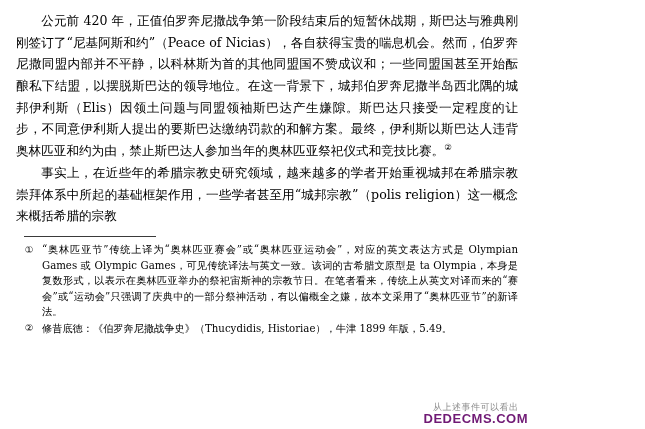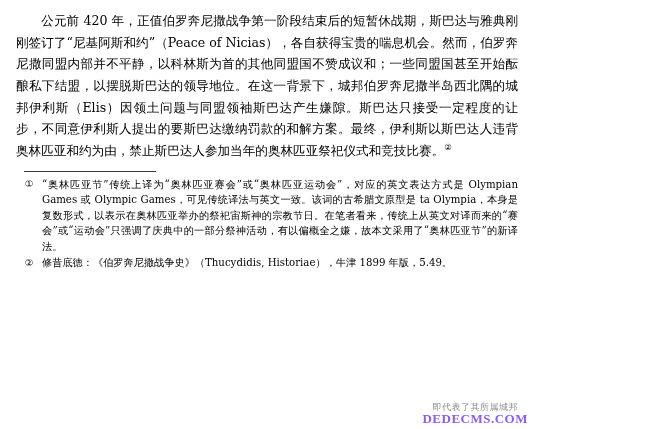--- a/index.html
+++ b/index.html
@@ -97,6 +97,7 @@
 
   <div class="body-text">
     <p><span>公元前 420 年，正值伯罗奔尼撒战争第一阶段结束后的短暂休战期，斯巴达与雅典刚刚签订了“尼基阿斯和约”（Peace of Nicias），各自获得宝贵的喘息机会。然而，伯罗奔尼撒同盟内部并不平静，以科林斯为首的其他同盟国不赞成议和；一些同盟国甚至开始酝酿私下结盟，以摆脱斯巴达的领导地位。在这一背景下，城邦伯罗奔尼撒半岛西北隅的城邦伊利斯（Elis）因领土问题与同盟领袖斯巴达产生嫌隙。斯巴达只接受一定程度的让步，不同意伊利斯人提出的要斯巴达缴纳罚款的和解方案。最终，伊利斯以斯巴达人违背奥林匹亚和约为由，禁止斯巴达人参加当年的奥林匹亚祭祀仪式和竞技比赛。</span><span class="sup">②</span></p>
+    <p><span>事实上，在近些年的希腊宗教史研究领域，越来越多的学者开始重视城邦在希腊宗教崇拜体系中所起的基础框架作用，一些学者甚至用“城邦宗教”（polis religion）这一概念来概括希腊的宗教</span></p>
   </div>
 
   <div class="footnote-rule"></div>

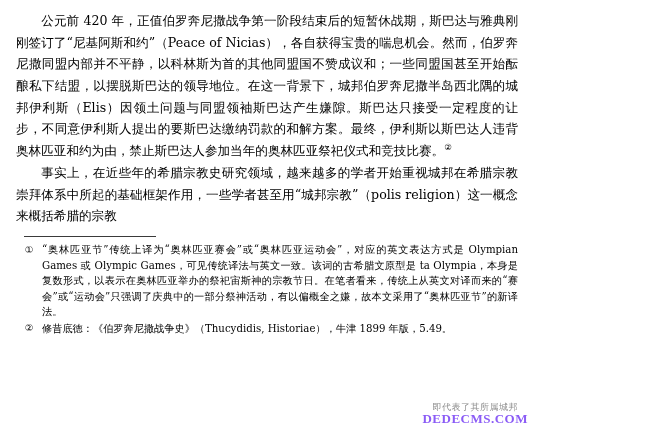--- a/index.html
+++ b/index.html
@@ -114,7 +114,7 @@
   </div>
 
   <div class="watermark">
-    <div class="wm-top">即代表了其所属城邦</div>
+    <div class="wm-top">从上述事件可以看出</div>
     <div class="wm-bottom">DEDECMS.COM</div>
   </div>
 

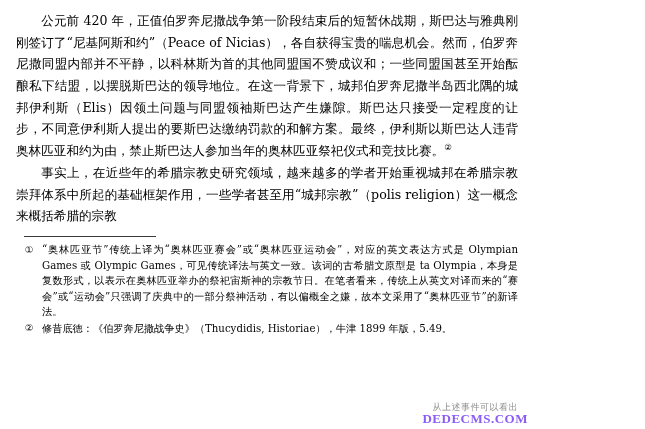--- a/index.html
+++ b/index.html
@@ -83,10 +83,10 @@
     letter-spacing: 0.5px;
   }
   .watermark .wm-bottom {
-    font-family: Liberation Serif, serif;
+    font-family: Liberation Sans, sans-serif;
     font-size: 13px;
     font-weight: bold;
-    color: #8b5cf6;
+    color: #701a75;
     letter-spacing: 0.5px;
   }
 </style>

